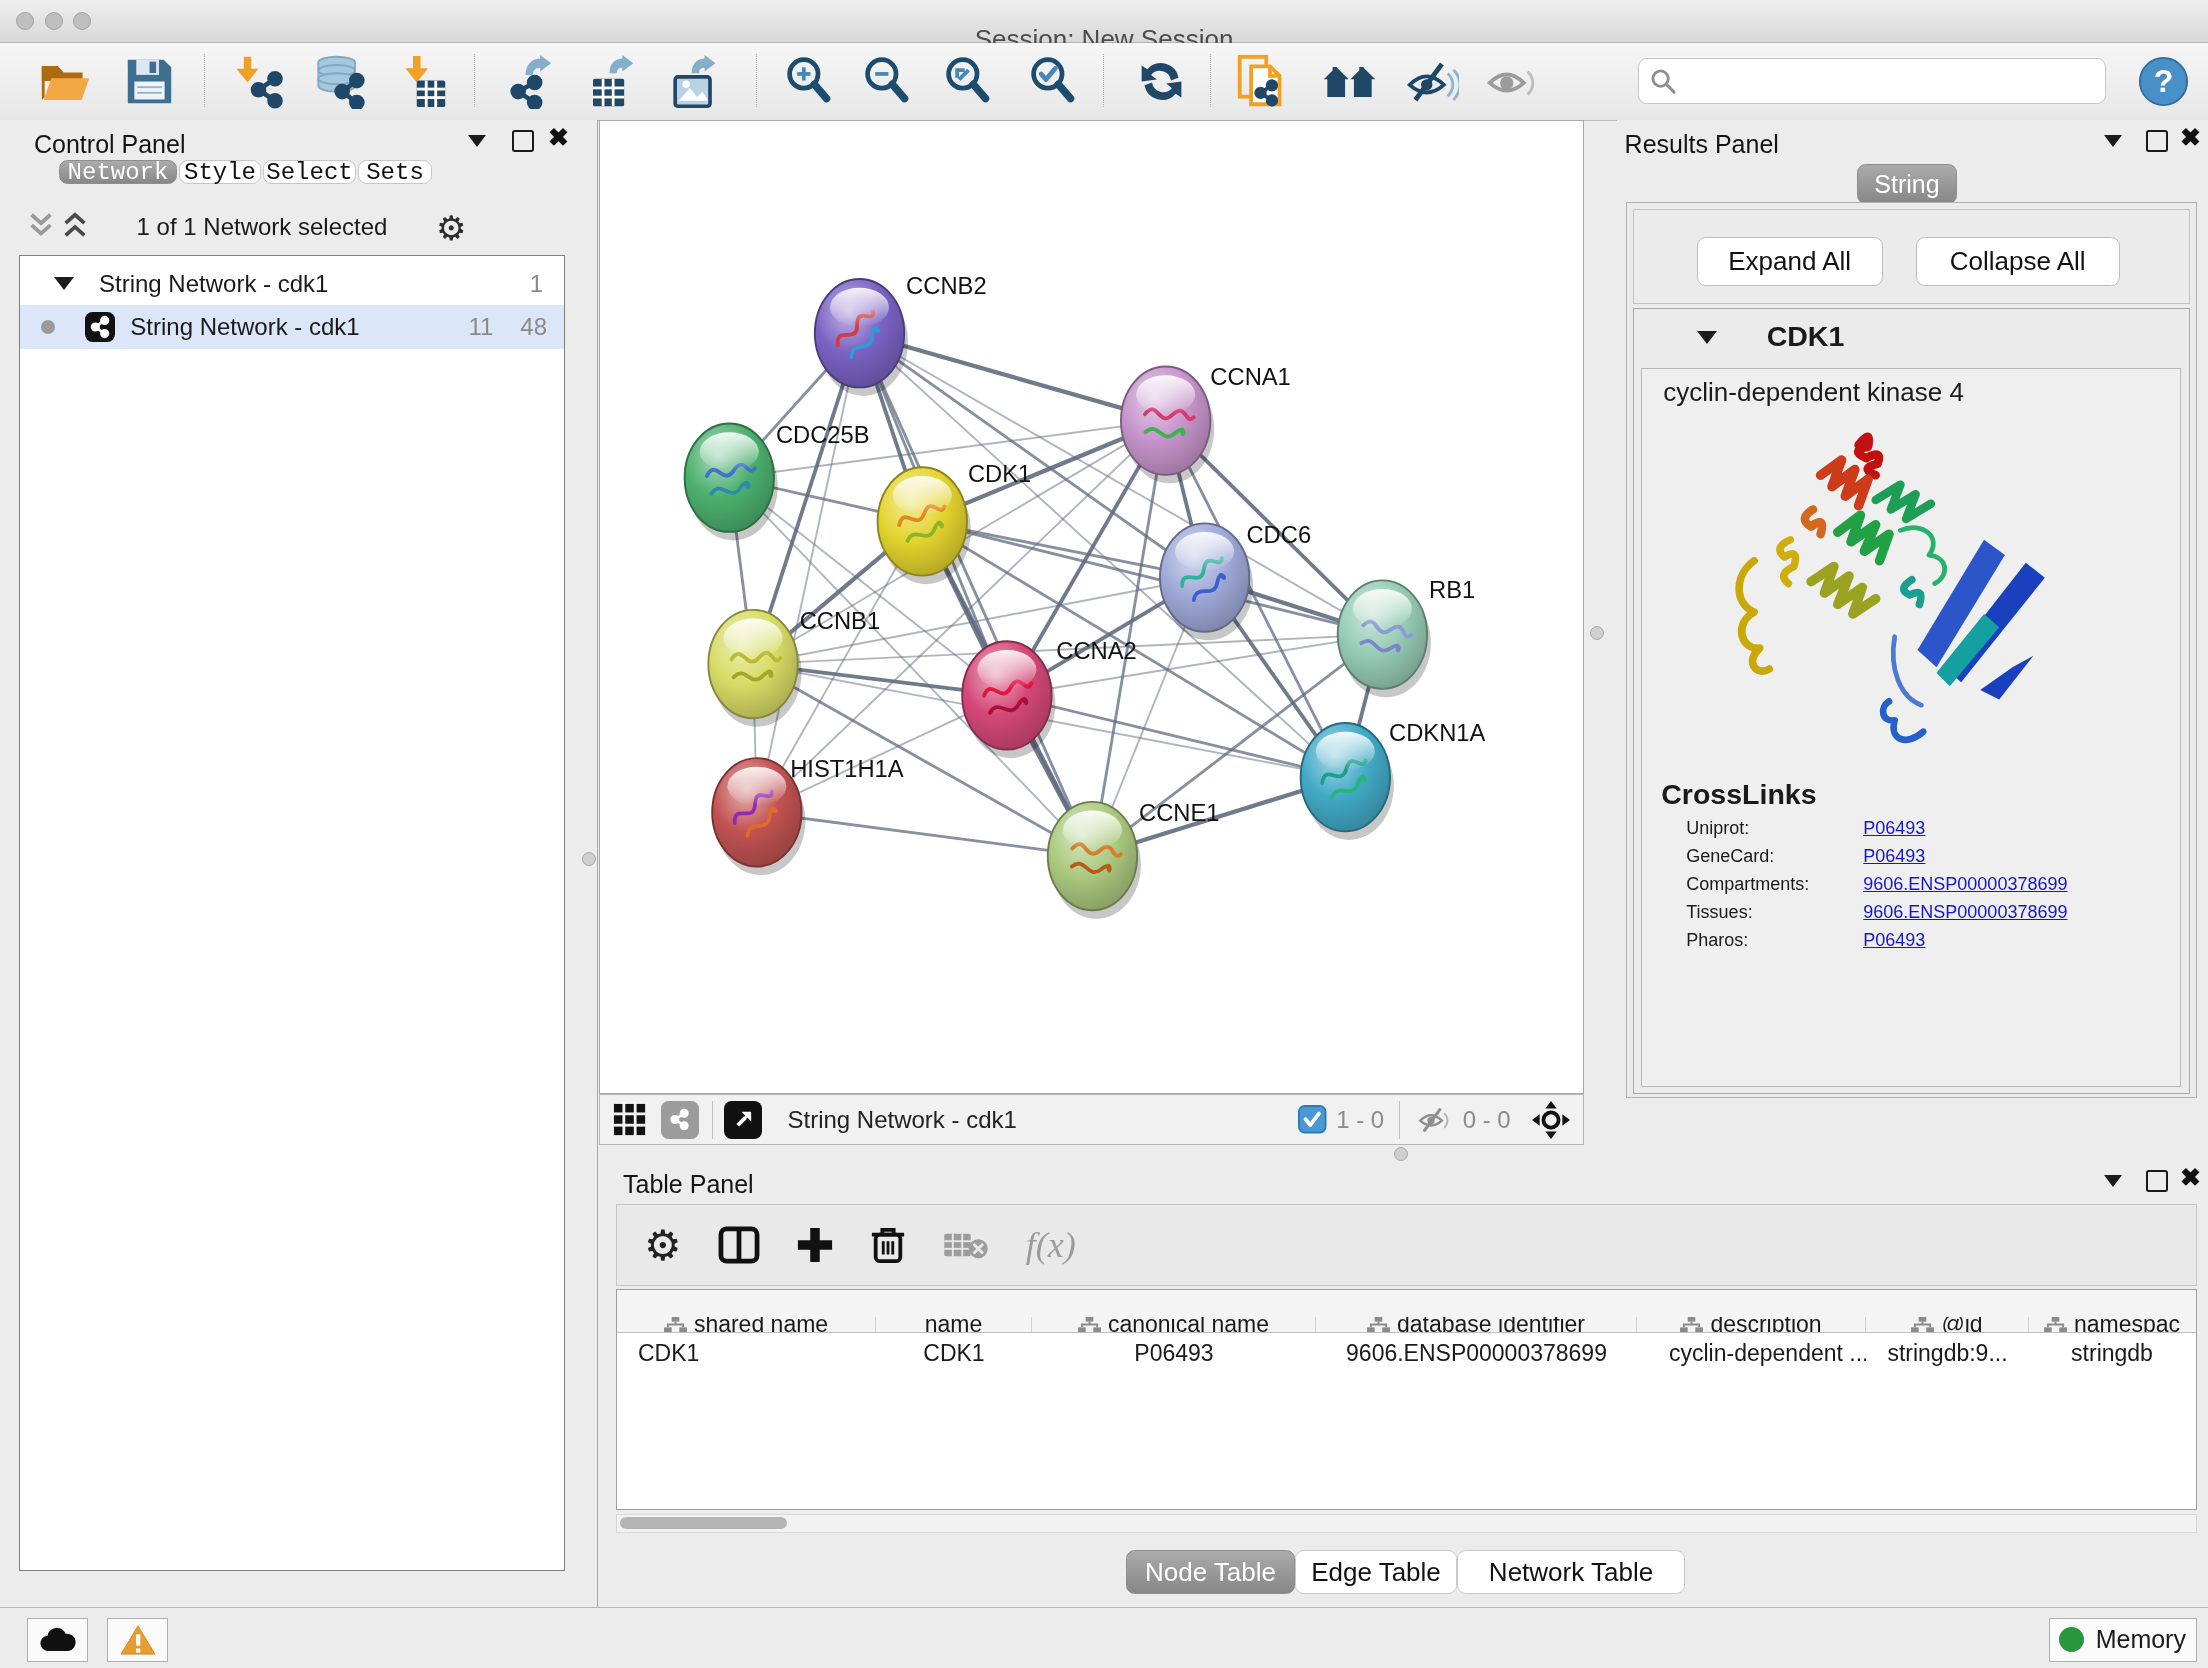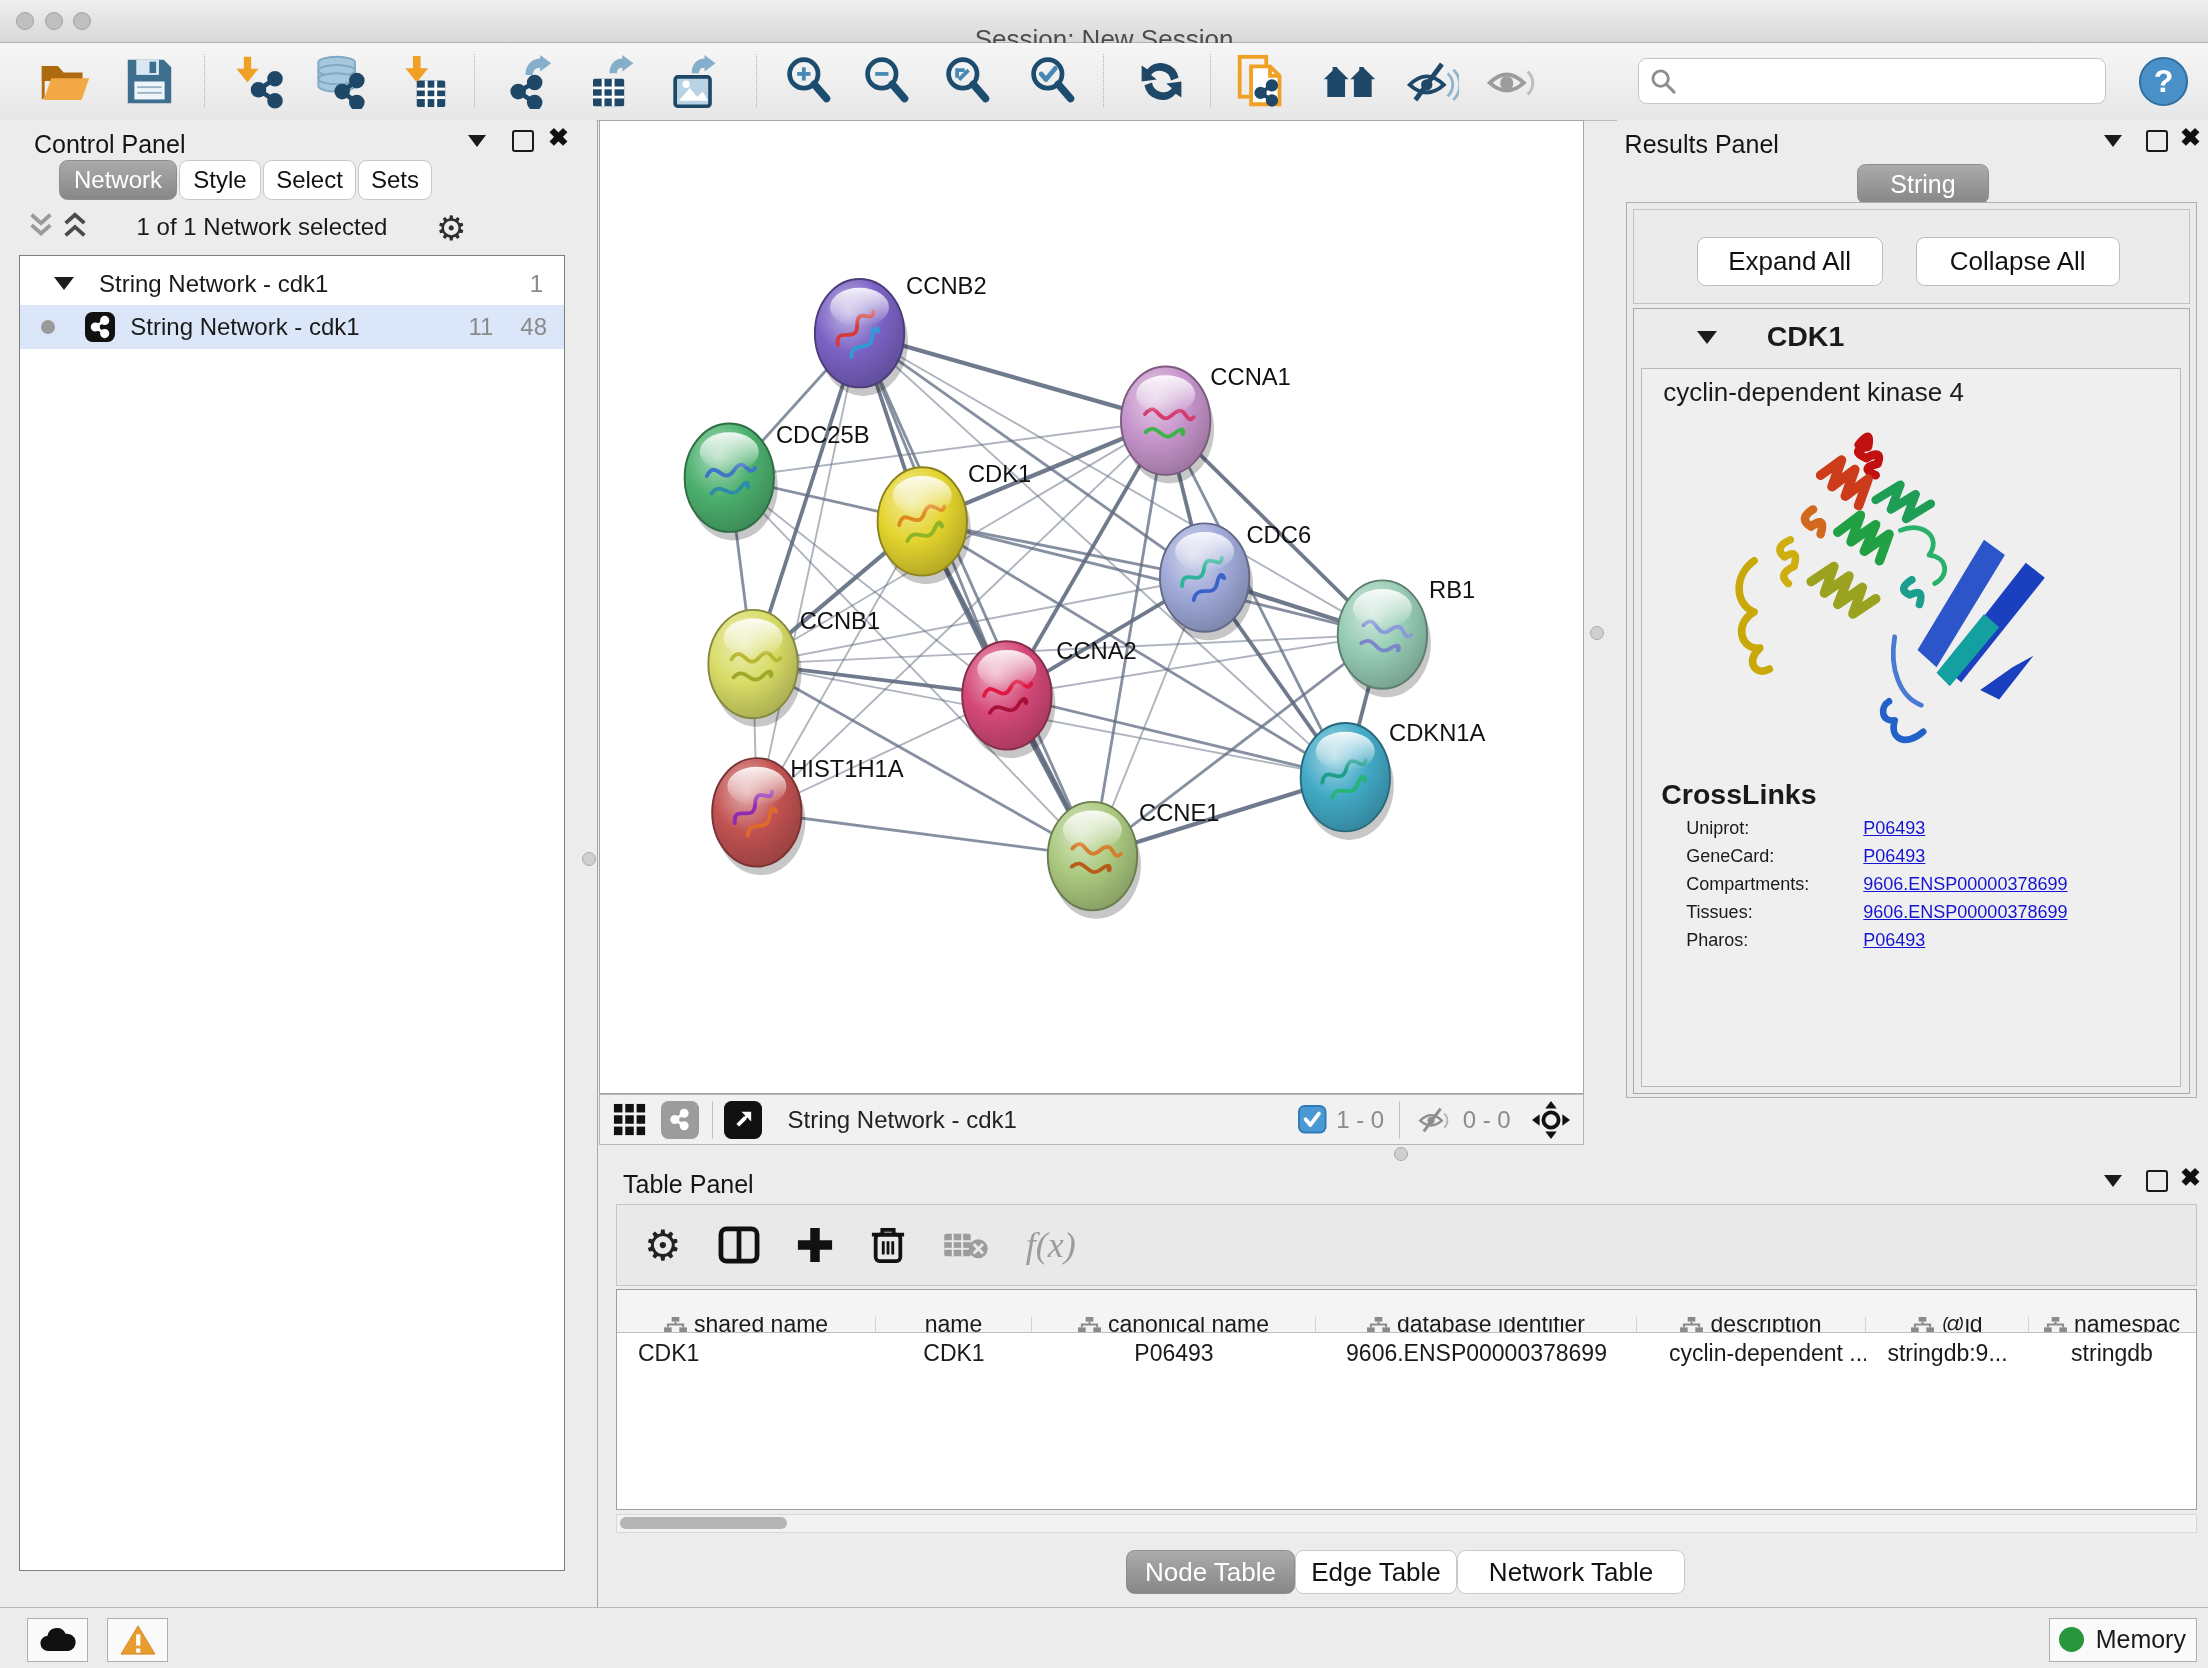--- a/index.html
+++ b/index.html
@@ -38,9 +38,9 @@
   
   #control-panel{left:0;top:120px;width:598px;height:1488px;background:#ececec;
      border-right:1px solid #a8a8a8;box-sizing:border-box;}
-  .cp-tab{position:absolute;top:40px;height:40px;box-sizing:border-box;
+  .cp-tab{position:absolute;top:40px;height:24px;box-sizing:border-box;
      border:1px solid #c6c6c6;background:#fff;border-radius:8.6px 8.6px 8.6px 8.6px;
-     font-size:24px;display:flex;align-items:center;justify-content:center;color:#111;}
+     font-size:24px;display:flex;align-items:center;justify-content:center;color:#111;font-family:Liberation Mono, monospace;}
   .cp-tab.active{background:linear-gradient(#ababab,#878787);color:#fff;border-color:#8e8e8e;}
   #cp-tree-box{position:absolute;left:19px;top:135px;width:546px;height:1316px;
      background:#fff;border:1.9px solid #7f7f7f;box-sizing:border-box;}

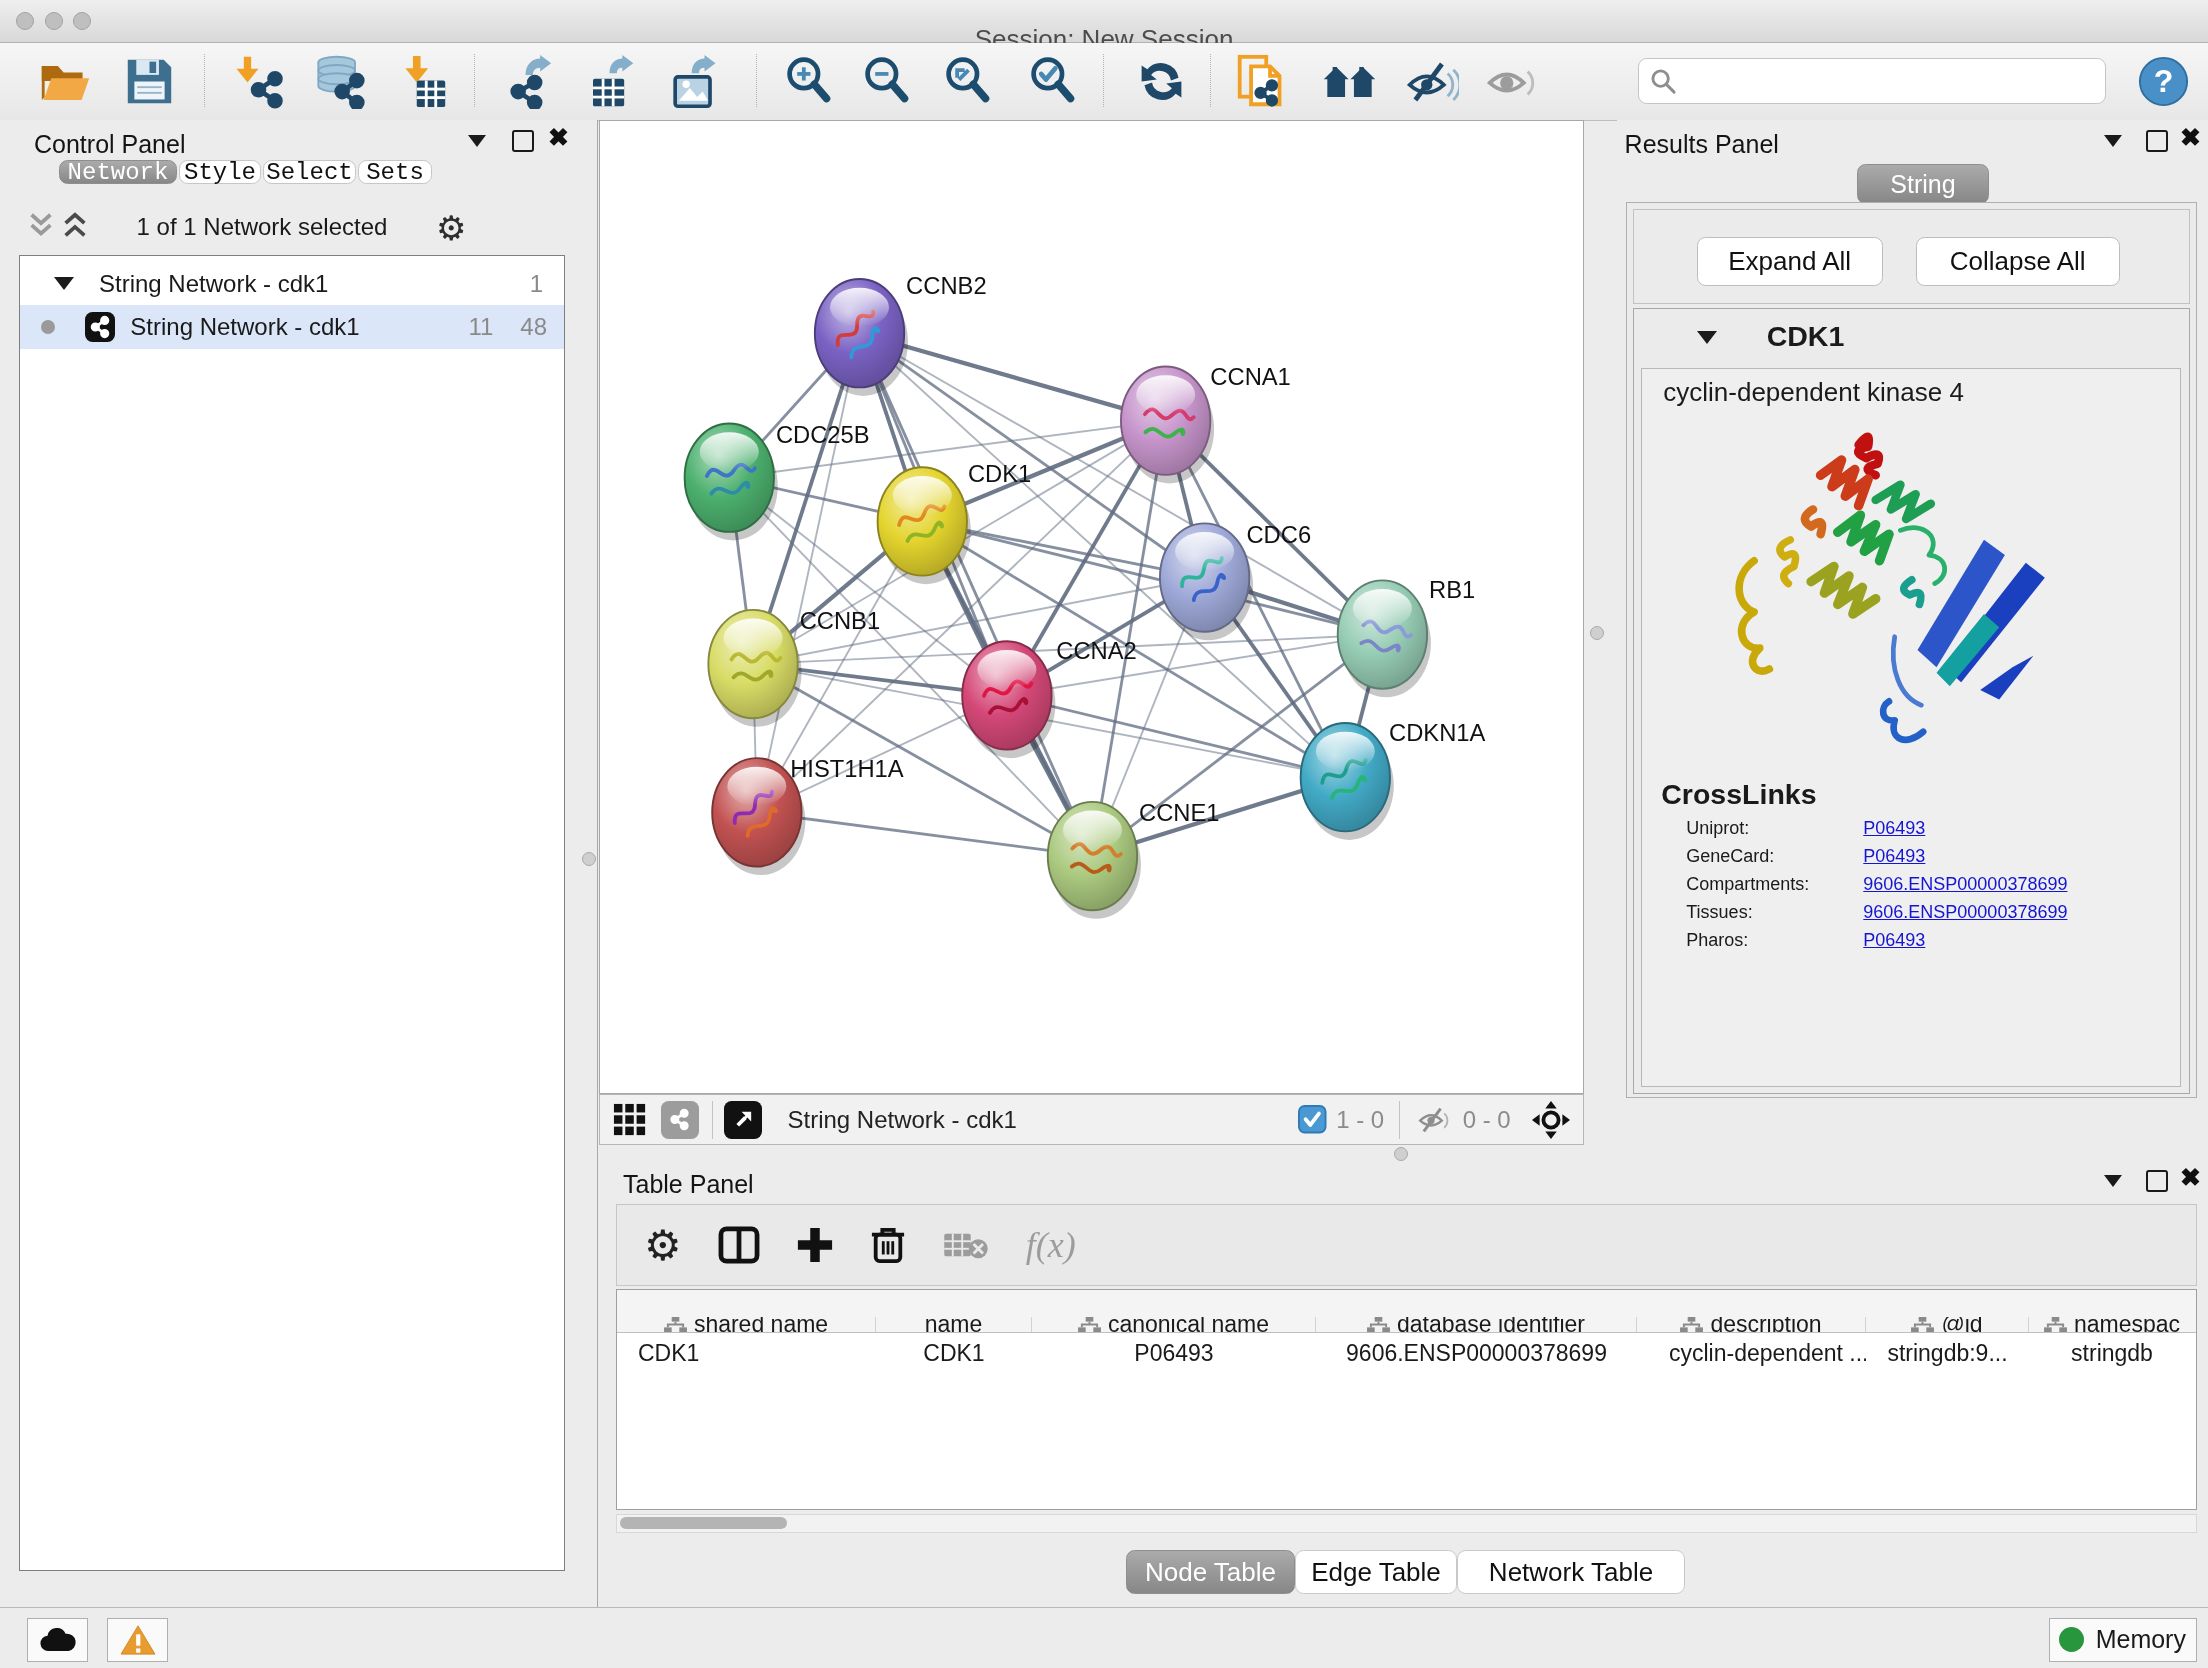--- a/index.html
+++ b/index.html
@@ -67,7 +67,7 @@
 
   
   #results-panel{left:1617px;top:120px;width:592px;height:1025px;background:#ececec;}
-  #rp-string-tab{position:absolute;left:1857px;top:164px;width:132px;height:40px;
+  #rp-string-tab{position:absolute;left:1857px;top:164px;width:100px;height:40px;
      background:linear-gradient(#ababab,#878787);border:1px solid #8e8e8e;border-radius:8.6px;
      color:#fff;font-size:25px;display:flex;align-items:center;justify-content:center;box-sizing:border-box;}
   #rp-outer{position:absolute;left:1626px;top:202px;width:571px;height:896px;

